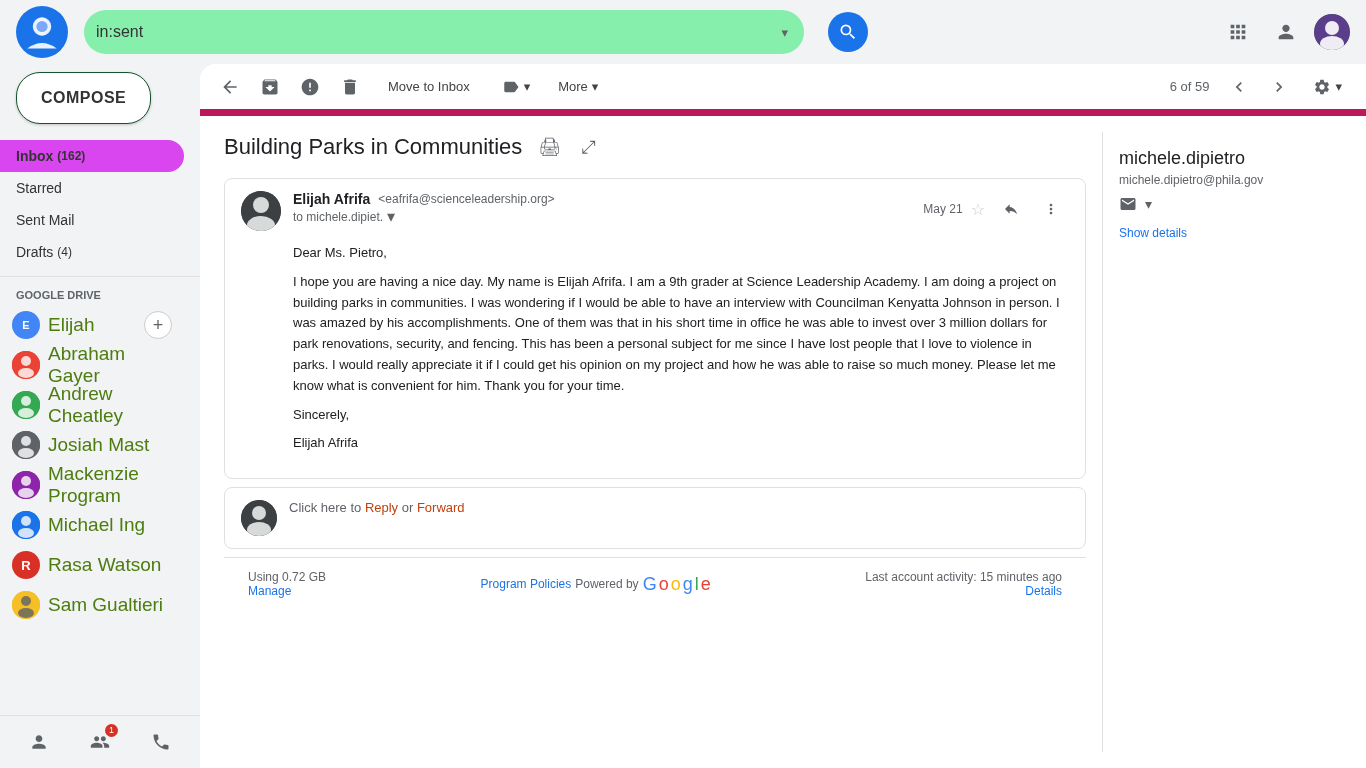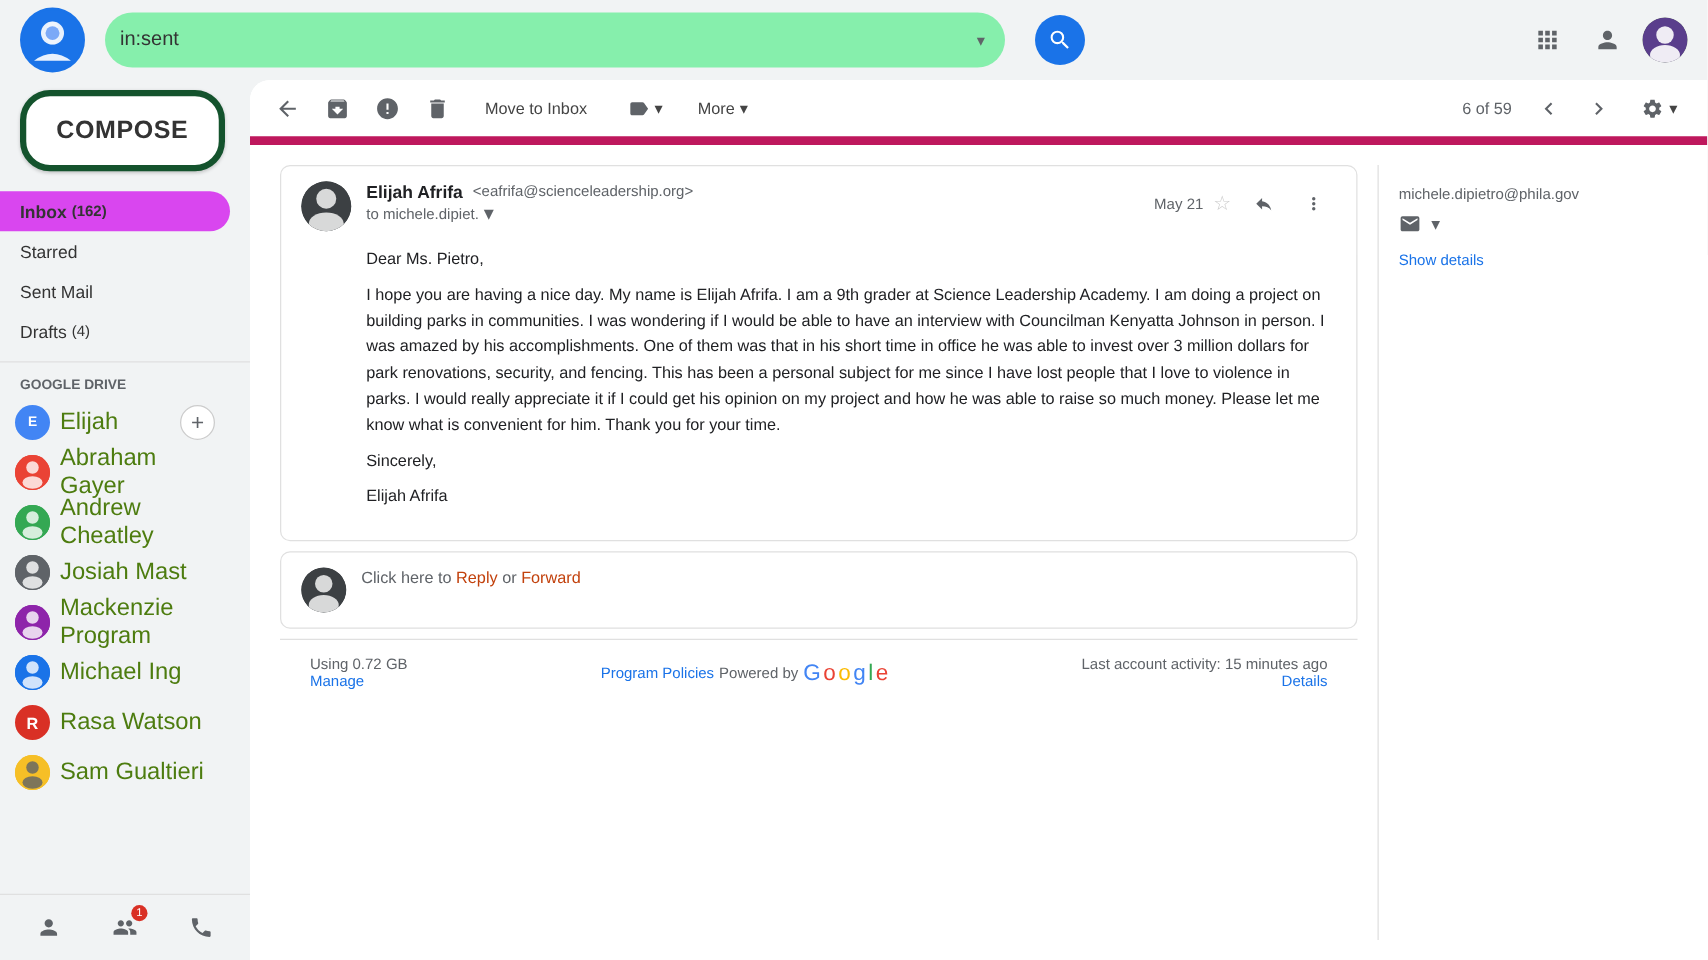--- a/index.html
+++ b/index.html
@@ -96,10 +96,10 @@
     .compose-btn {
       margin: 0 16px 16px 16px;
       background: #fff;
-      border: 5px solid #14532d;
+      border: 1px solid #14532d;
       border-radius: 24px;
       padding: 16px 24px;
-      font-size: 20px;
+      font-size: 16px;
       font-weight: 600;
       color: #333;
       cursor: pointer;

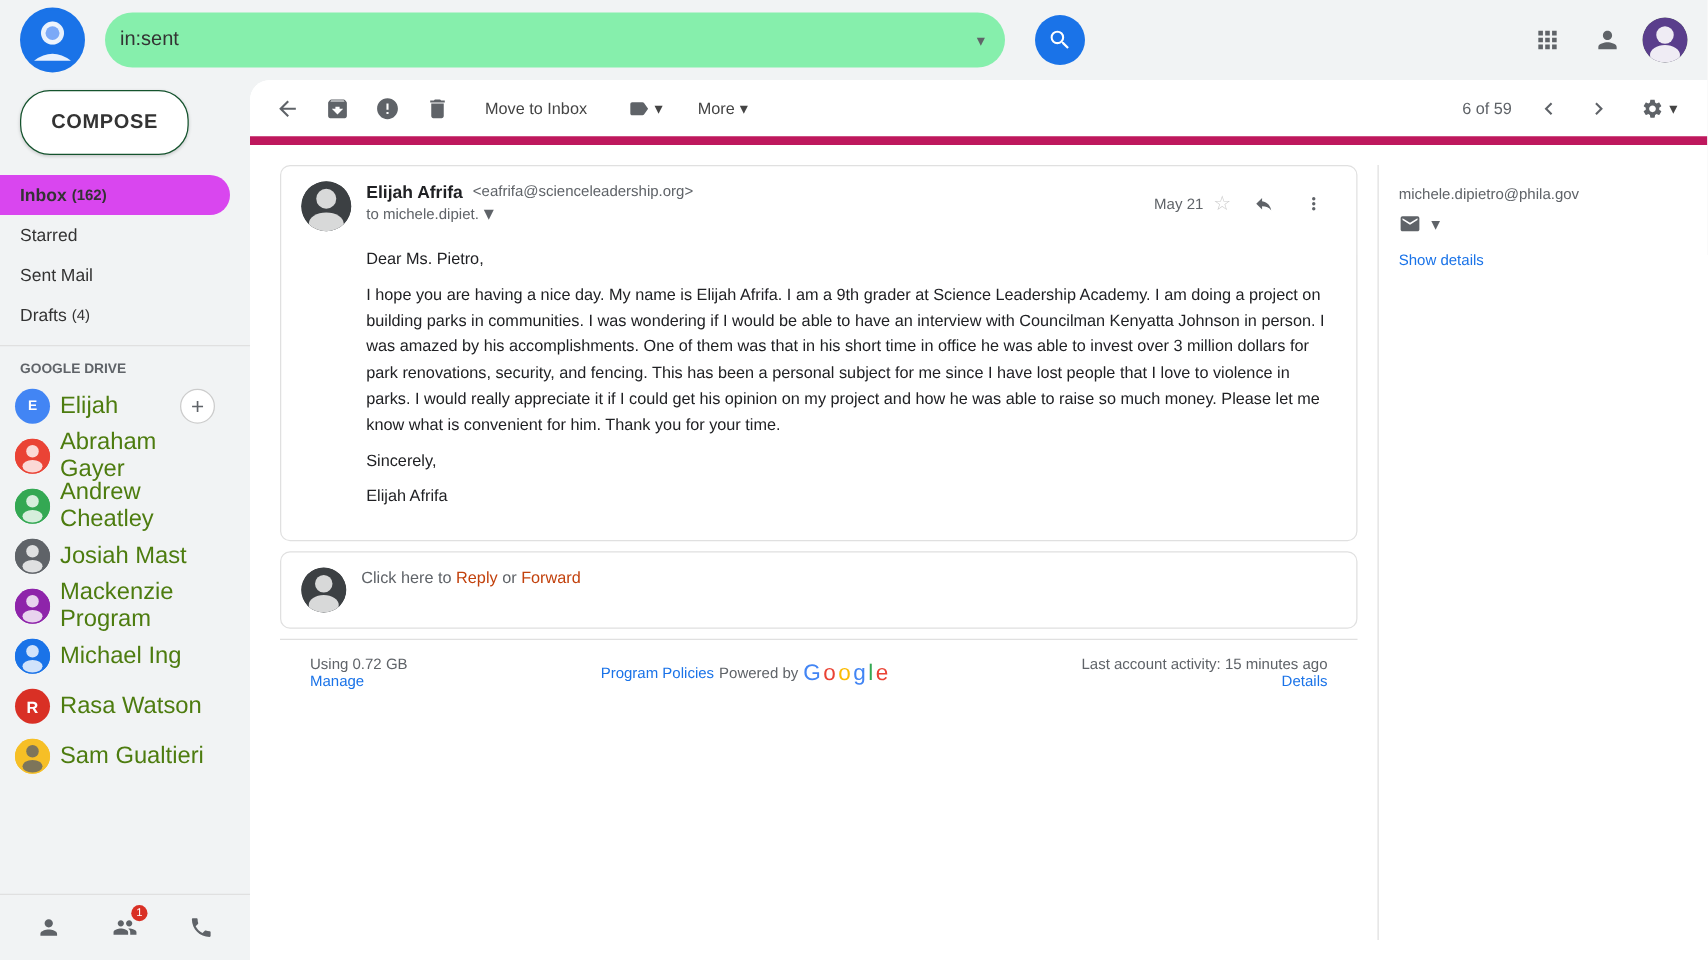--- a/index.html
+++ b/index.html
@@ -674,6 +674,11 @@
       <div class="email-view">
         <div class="email-main">
 
+          <div class="email-subject">
+            <span>Building Parks in Communities</span>
+            <span class="print-icon" title="Print">🖨</span>
+            <span class="expand-icon" title="Expand">⤢</span>
+          </div>
 
           <div class="email-message">
             <div class="email-header">

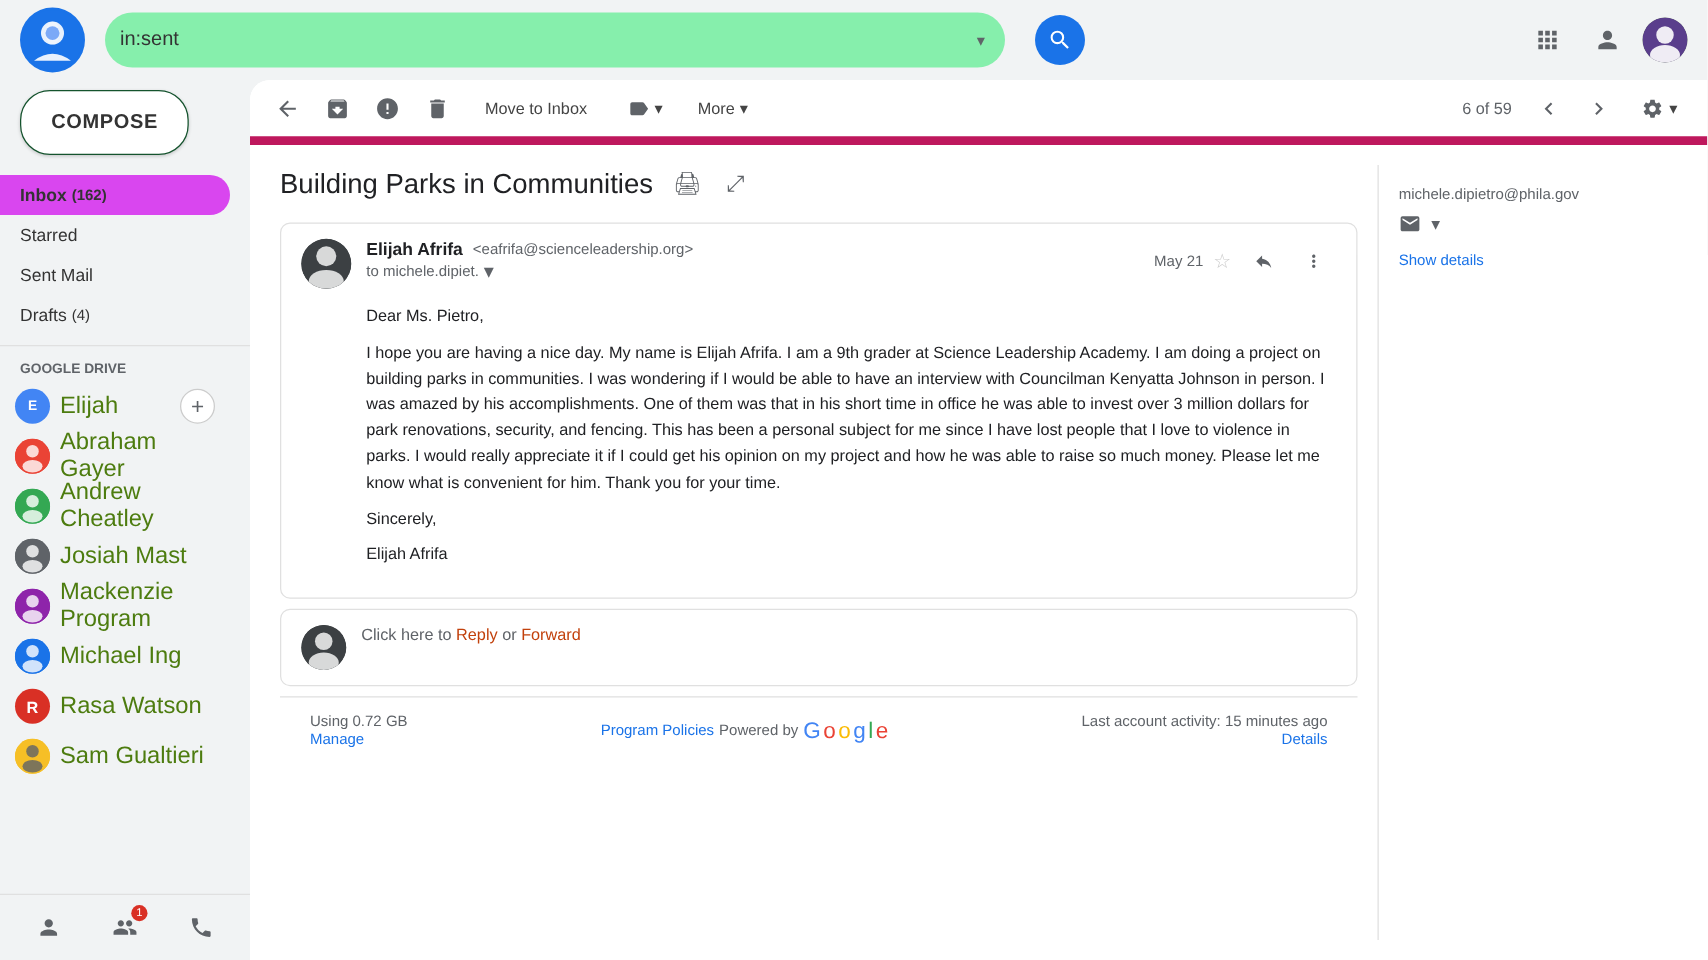--- a/index.html
+++ b/index.html
@@ -766,6 +766,7 @@
         </div>
 
         <div class="right-panel">
+          <div class="contact-header-name">michele.dipietro</div>
           <div class="contact-header-email">michele.dipietro@phila.gov</div>
           <div class="contact-actions">
             <span class="mail-icon-small">

